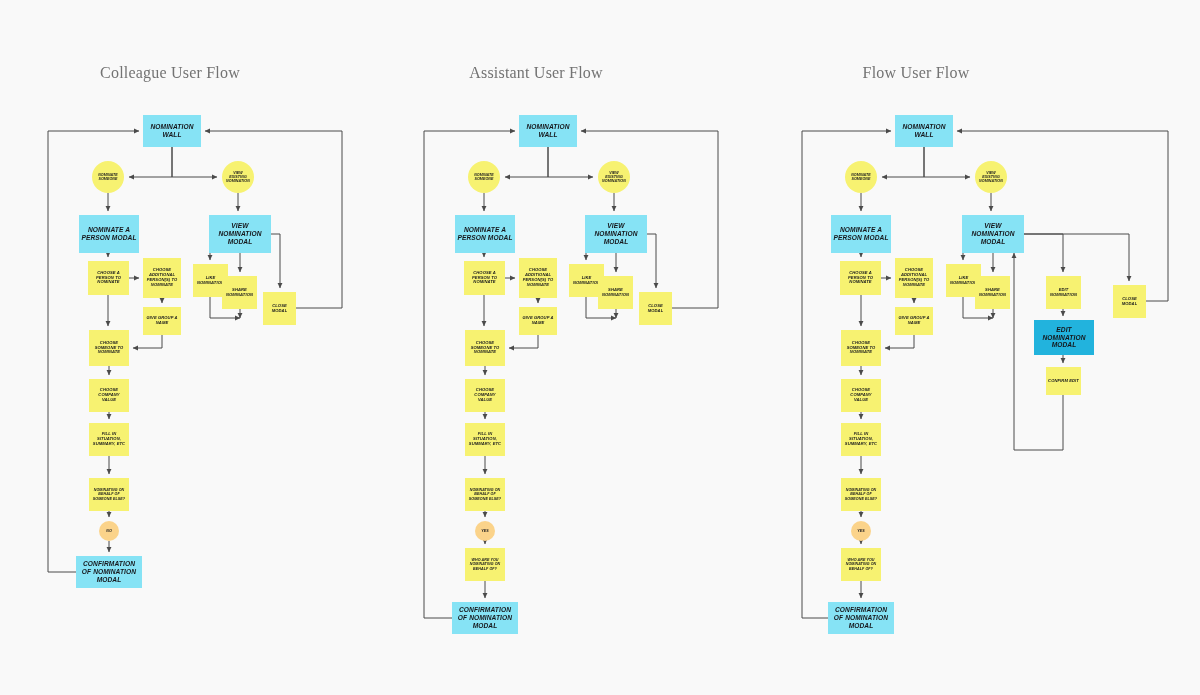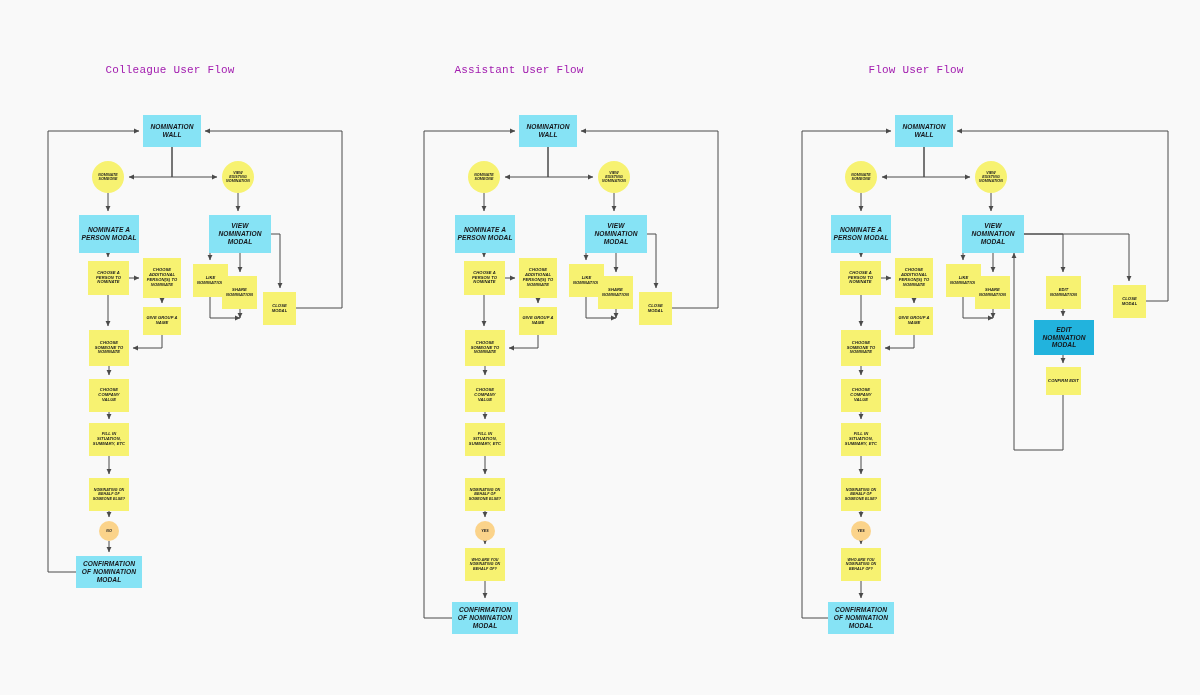--- a/index.html
+++ b/index.html
@@ -13,9 +13,9 @@
 
   .flow-title {
     position: absolute;
-    font-family: Liberation Mono, monospace;
-    font-size: 11px;
-    color: #a21caf;
+    font-family: Liberation Serif, serif;
+    font-size: 16px;
+    color: #737373;
     letter-spacing: .2px;
     white-space: nowrap;
     transform: translateX(-50%);

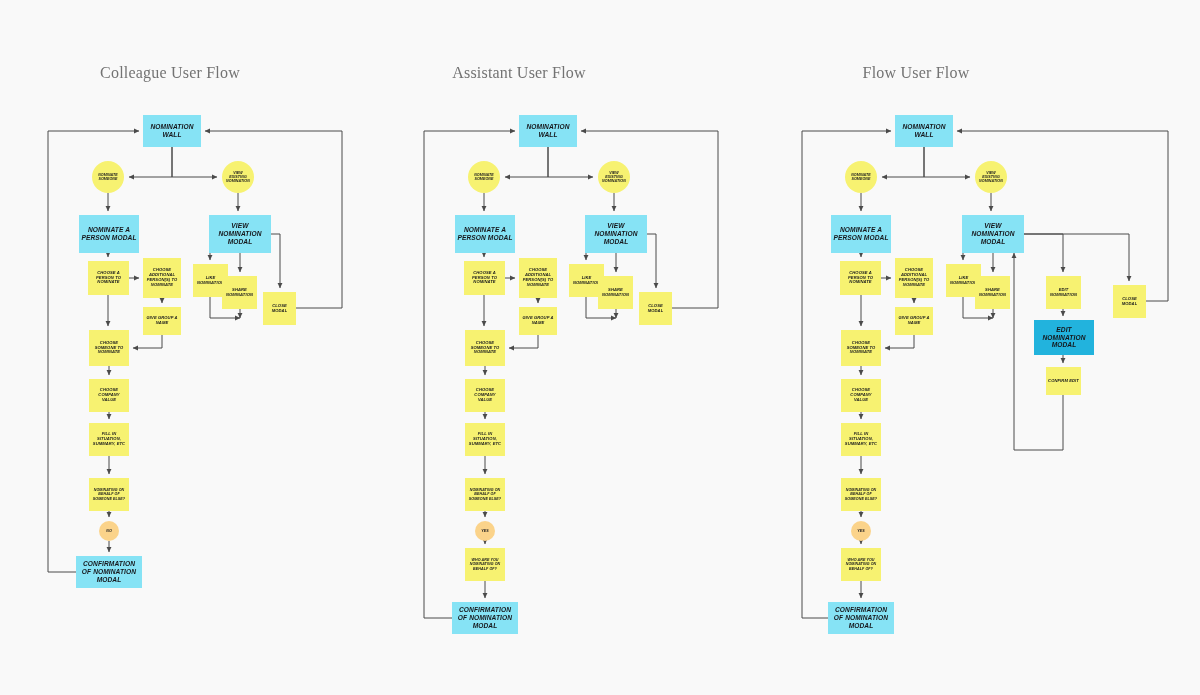--- a/index.html
+++ b/index.html
@@ -61,7 +61,7 @@
 <div id="canvas">
 
   <div class="flow-title" style="left:170px;top:64px;">Colleague User Flow</div>
-  <div class="flow-title" style="left:519px;top:64px;">Assistant User Flow</div>
+  <div class="flow-title" style="left:536px;top:64px;">Assistant User Flow</div>
   <div class="flow-title" style="left:916px;top:64px;">Flow User Flow</div>
 
   <svg class="wires" id="wire-layer" viewBox="0 0 1200 695">

